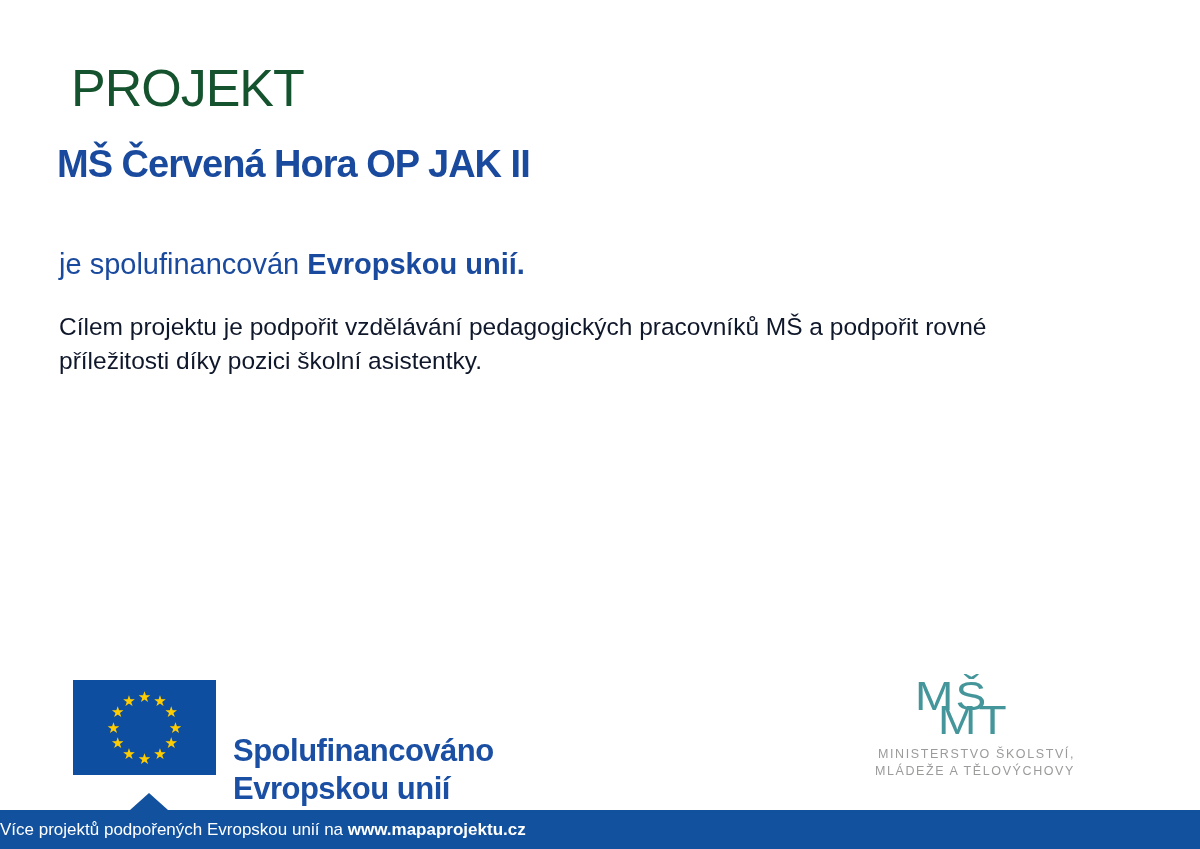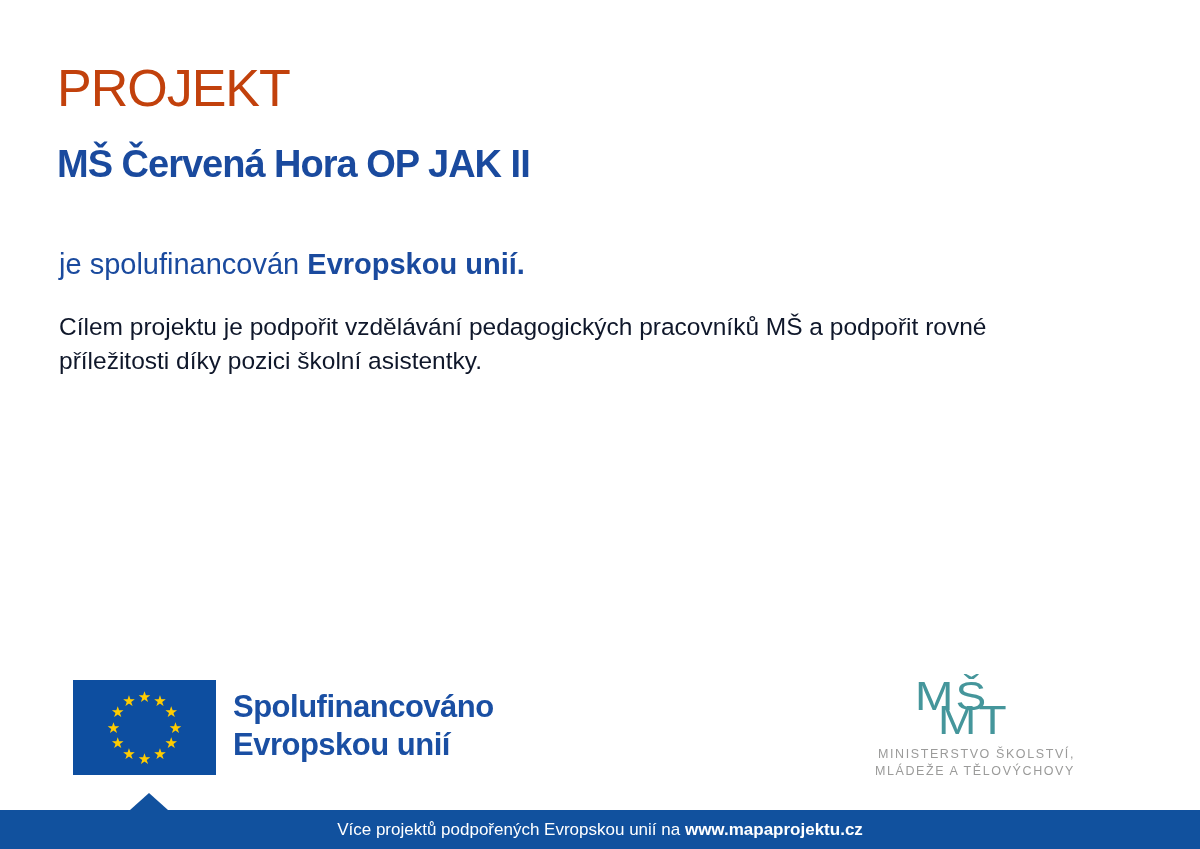--- a/index.html
+++ b/index.html
@@ -14,9 +14,9 @@
 
   
   .kicker {
-    position: absolute; left: 57px; top: 58px;
+    position: absolute; left: 71px; top: 58px;
     font-size: 52px; font-weight: 400; letter-spacing: -1px;
-    color: #c2410c;
+    color: #14532d;
   }
   .title {
     position: absolute; left: 57px; top: 143px;

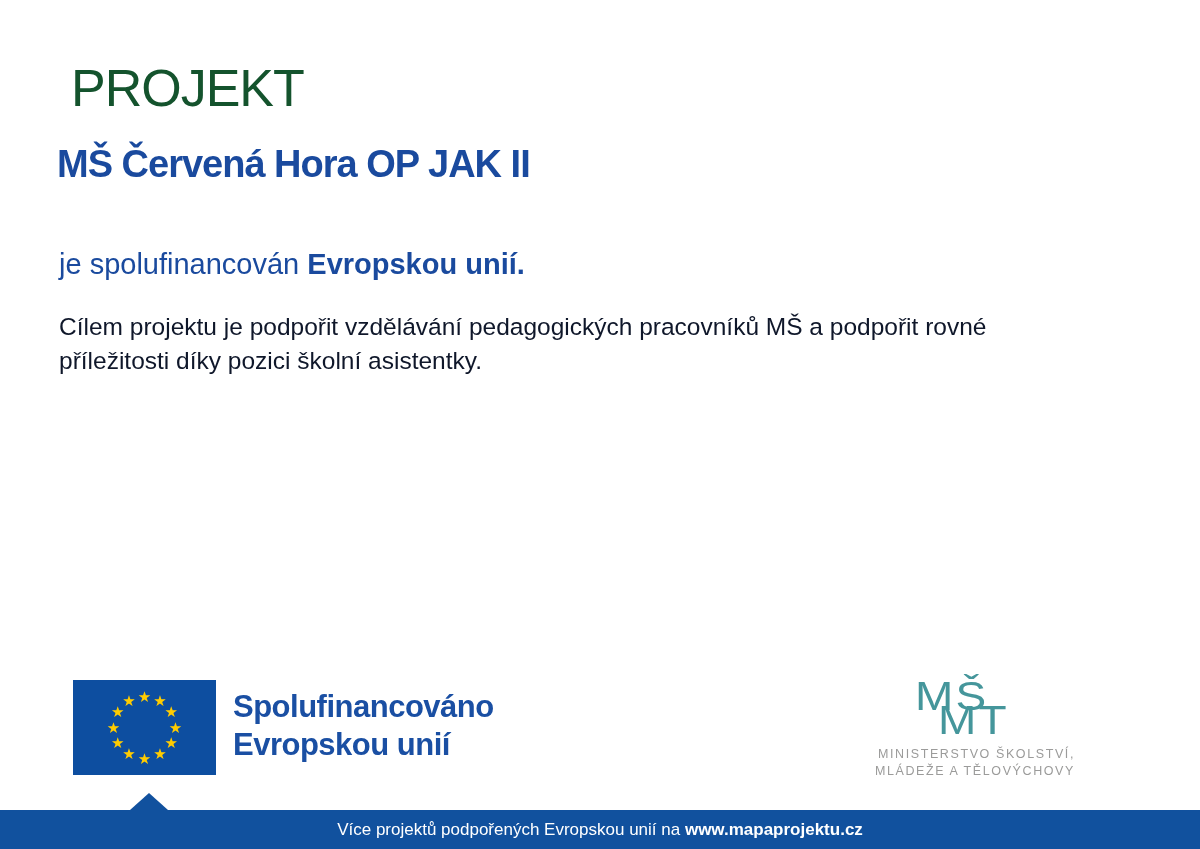--- a/index.html
+++ b/index.html
@@ -124,7 +124,7 @@
       <span class="star" style="color: rgb(255, 204, 0); left: 48px; top: 12.6532px;">★</span>
     </div>
 
-  <div class="eu-label" style="color: rgb(26, 79, 163);">
+  <div class="eu-label" style="color: rgb(26, 79, 163); margin-top: 44px;">
     <div>Spolufinancováno</div>
     <div>Evropskou unií</div>
   </div>

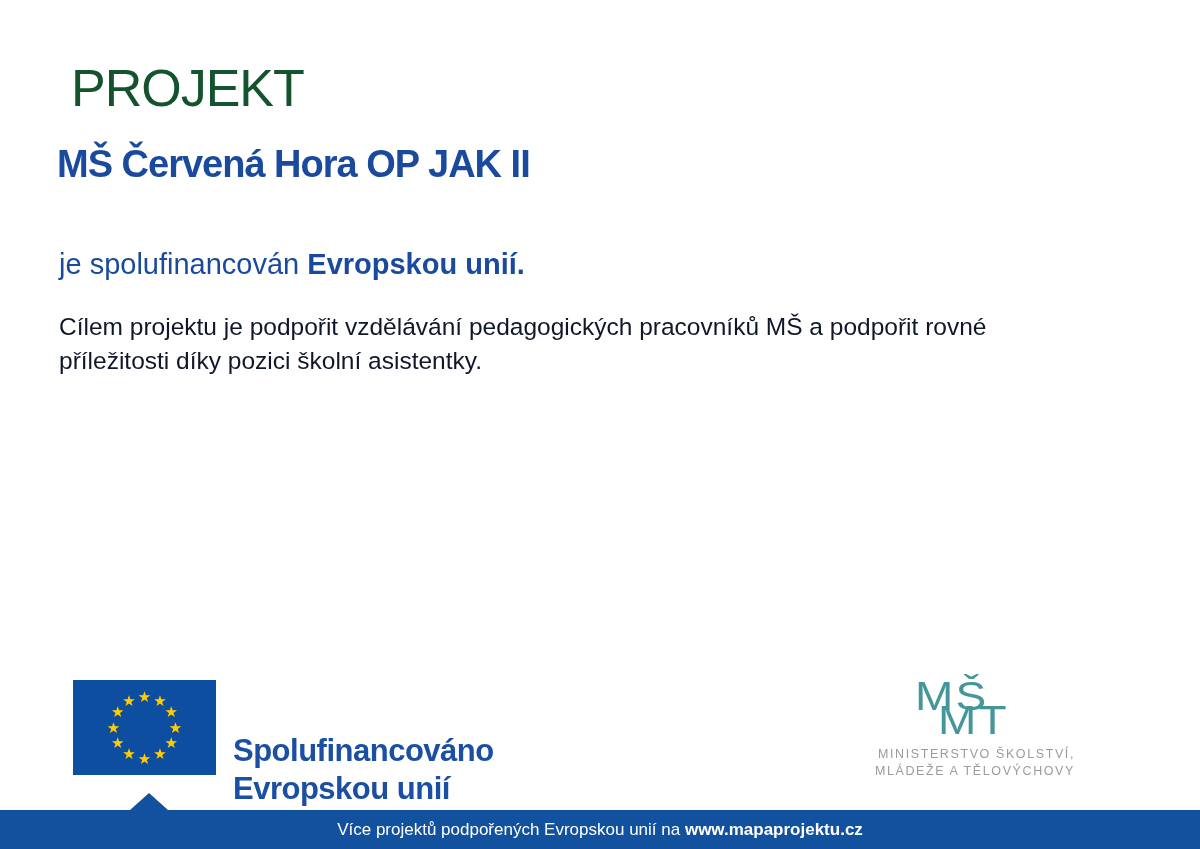--- a/index.html
+++ b/index.html
@@ -90,7 +90,6 @@
     background: #11519E;
     color: #ffffff;
     font-size: 17px; line-height: 39px;
-    text-align: center;
   }
   .footer-bar .bold { font-weight: 700; }
 </style>

